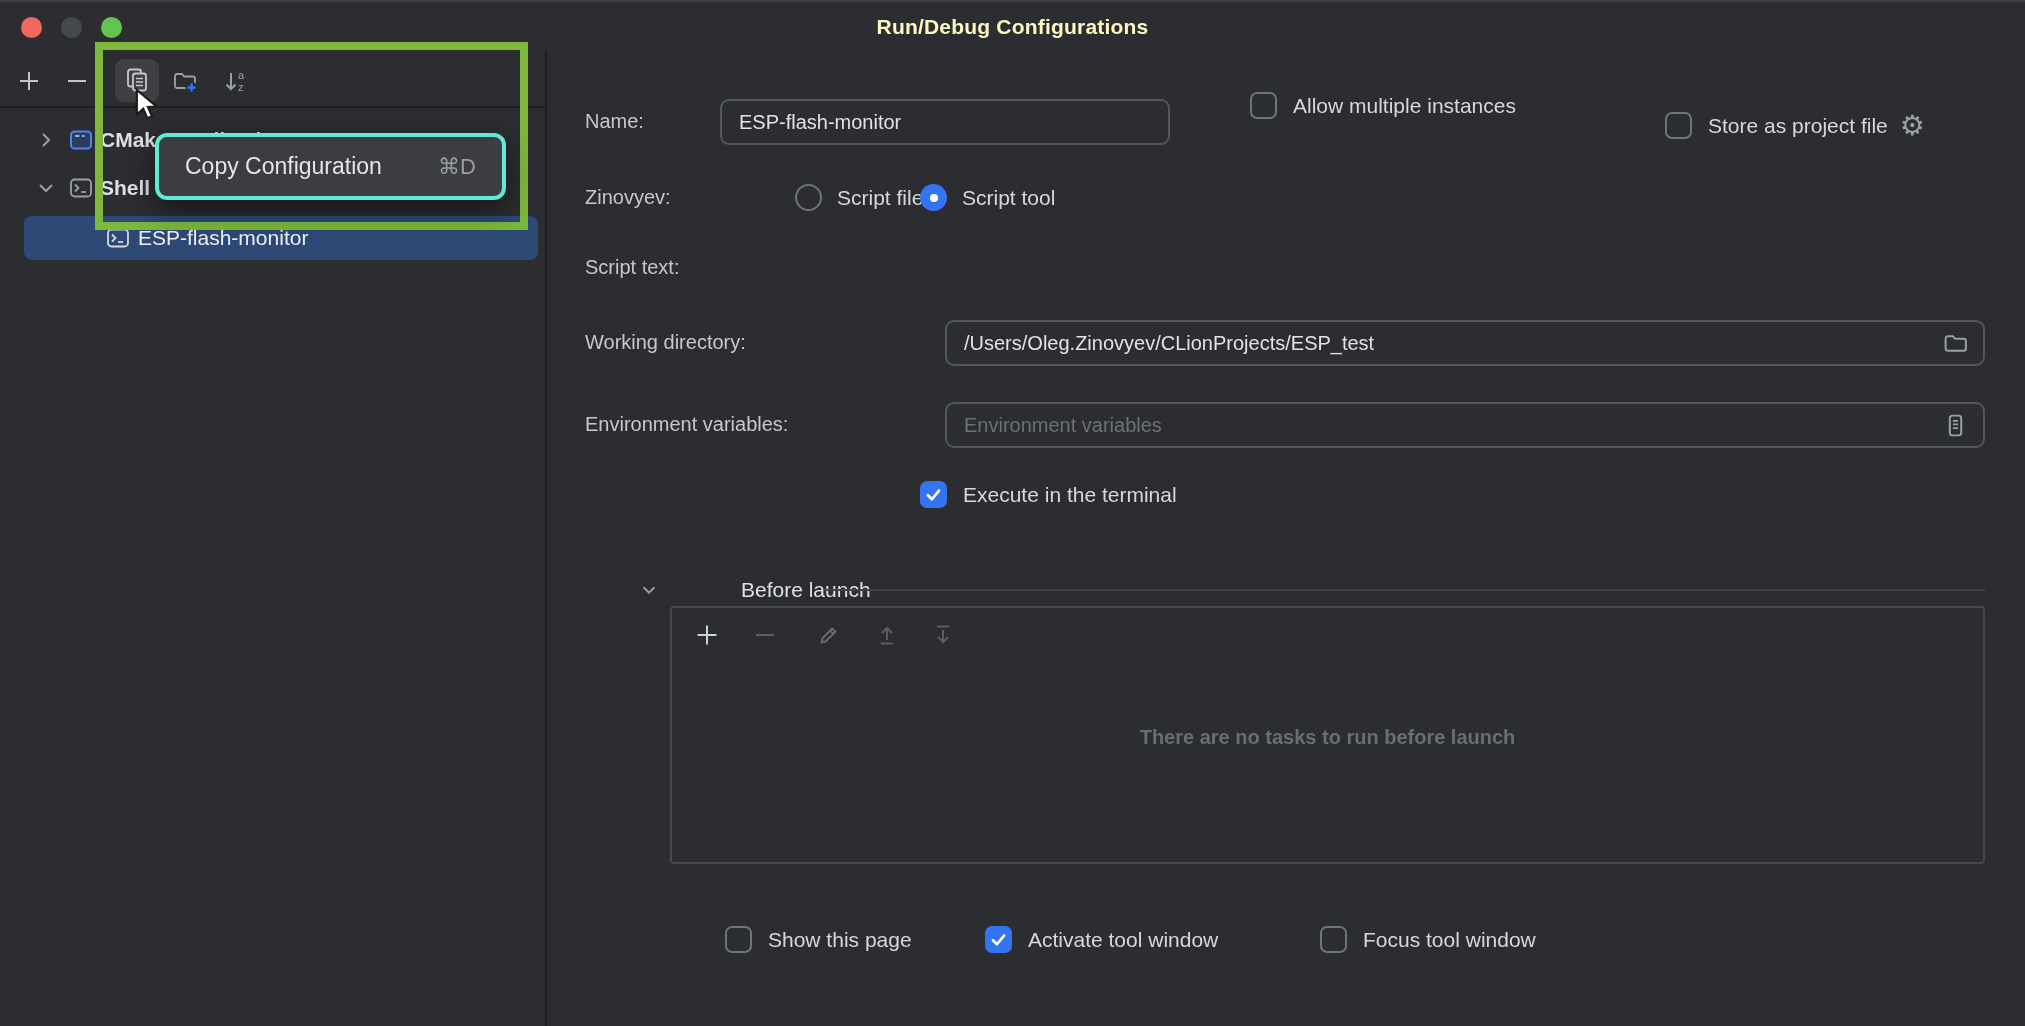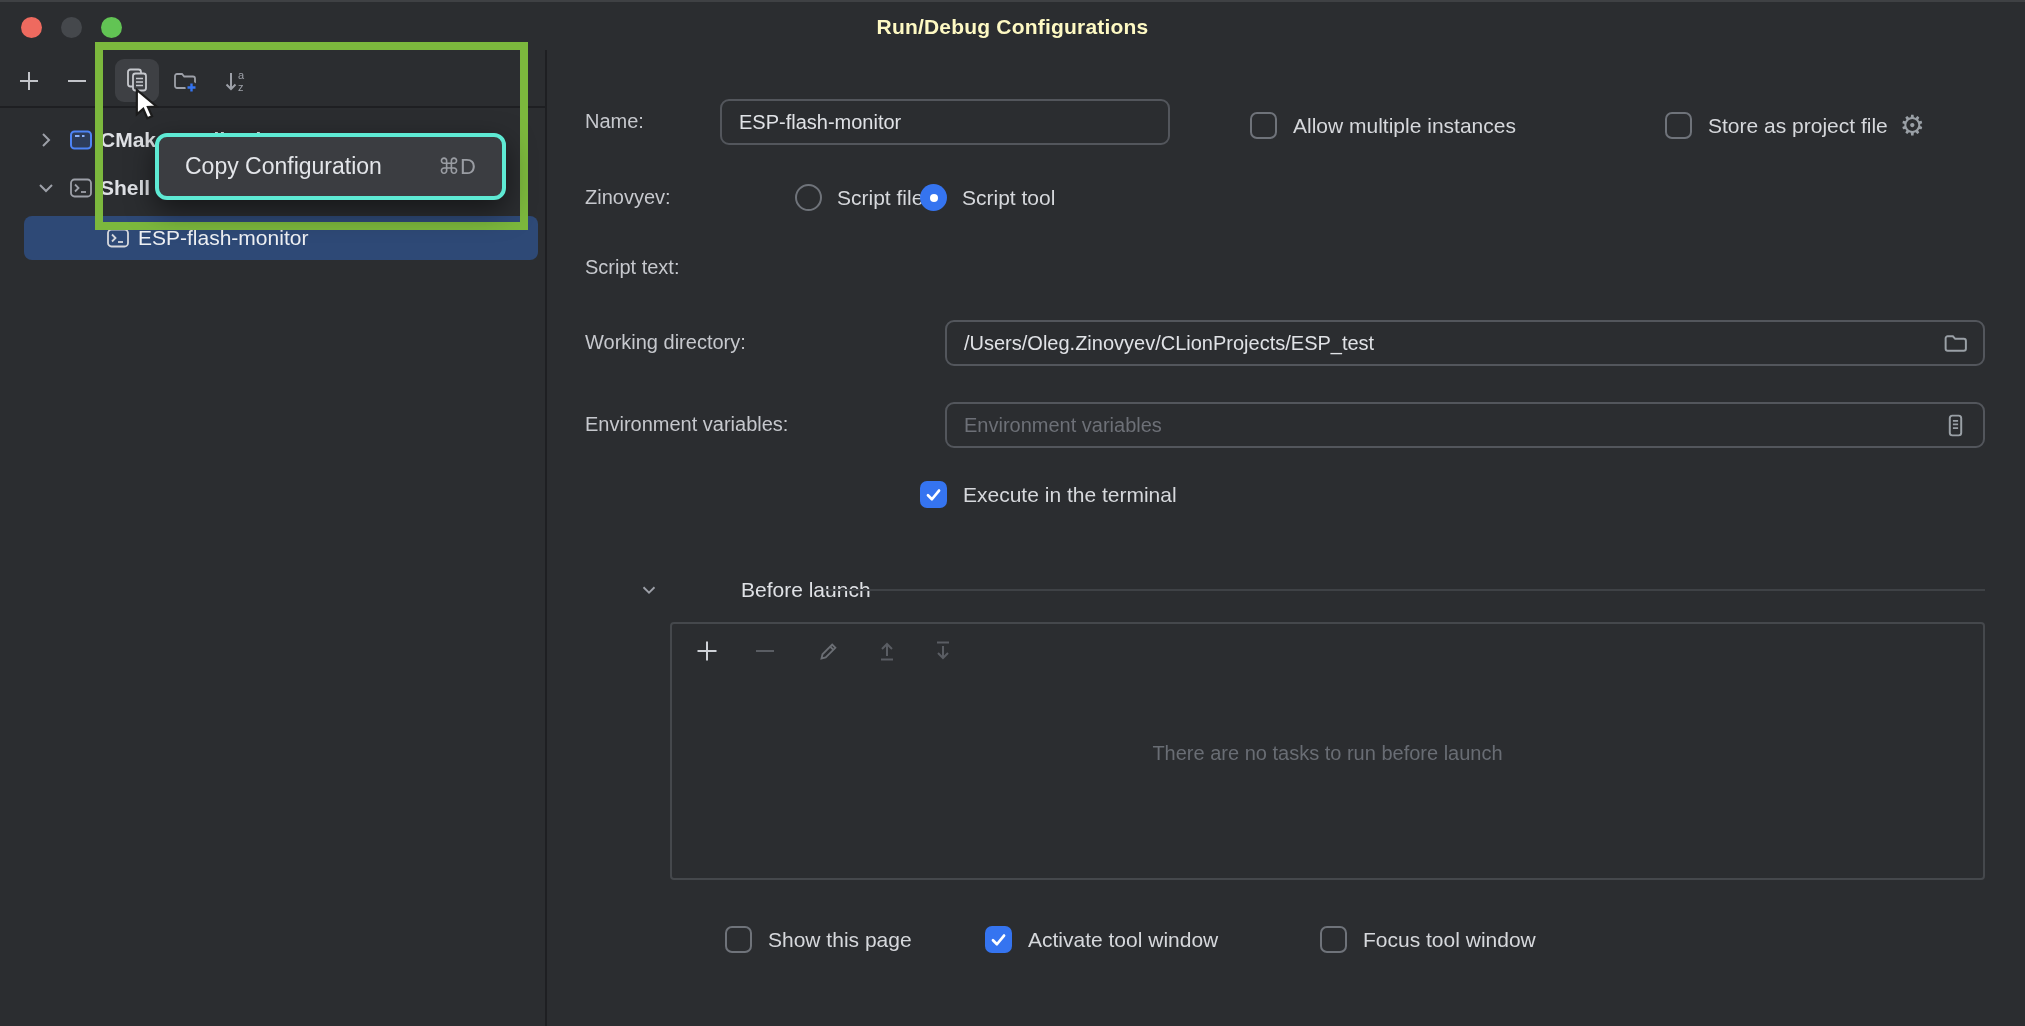--- a/index.html
+++ b/index.html
@@ -147,7 +147,7 @@
   <div class="abs field" style="left:720px;top:99px;width:450px;">
     <span class="fval">ESP-flash-monitor</span>
   </div>
-  <div class="abs" style="left:1250px;top:112px;display:flex;align-items:center;">
+  <div class="abs" style="left:1250px;top:92px;display:flex;align-items:center;">
     <div class="cb"></div>
     <span class="ctl-label" style="margin-left:16px;">Allow multiple instances</span>
   </div>

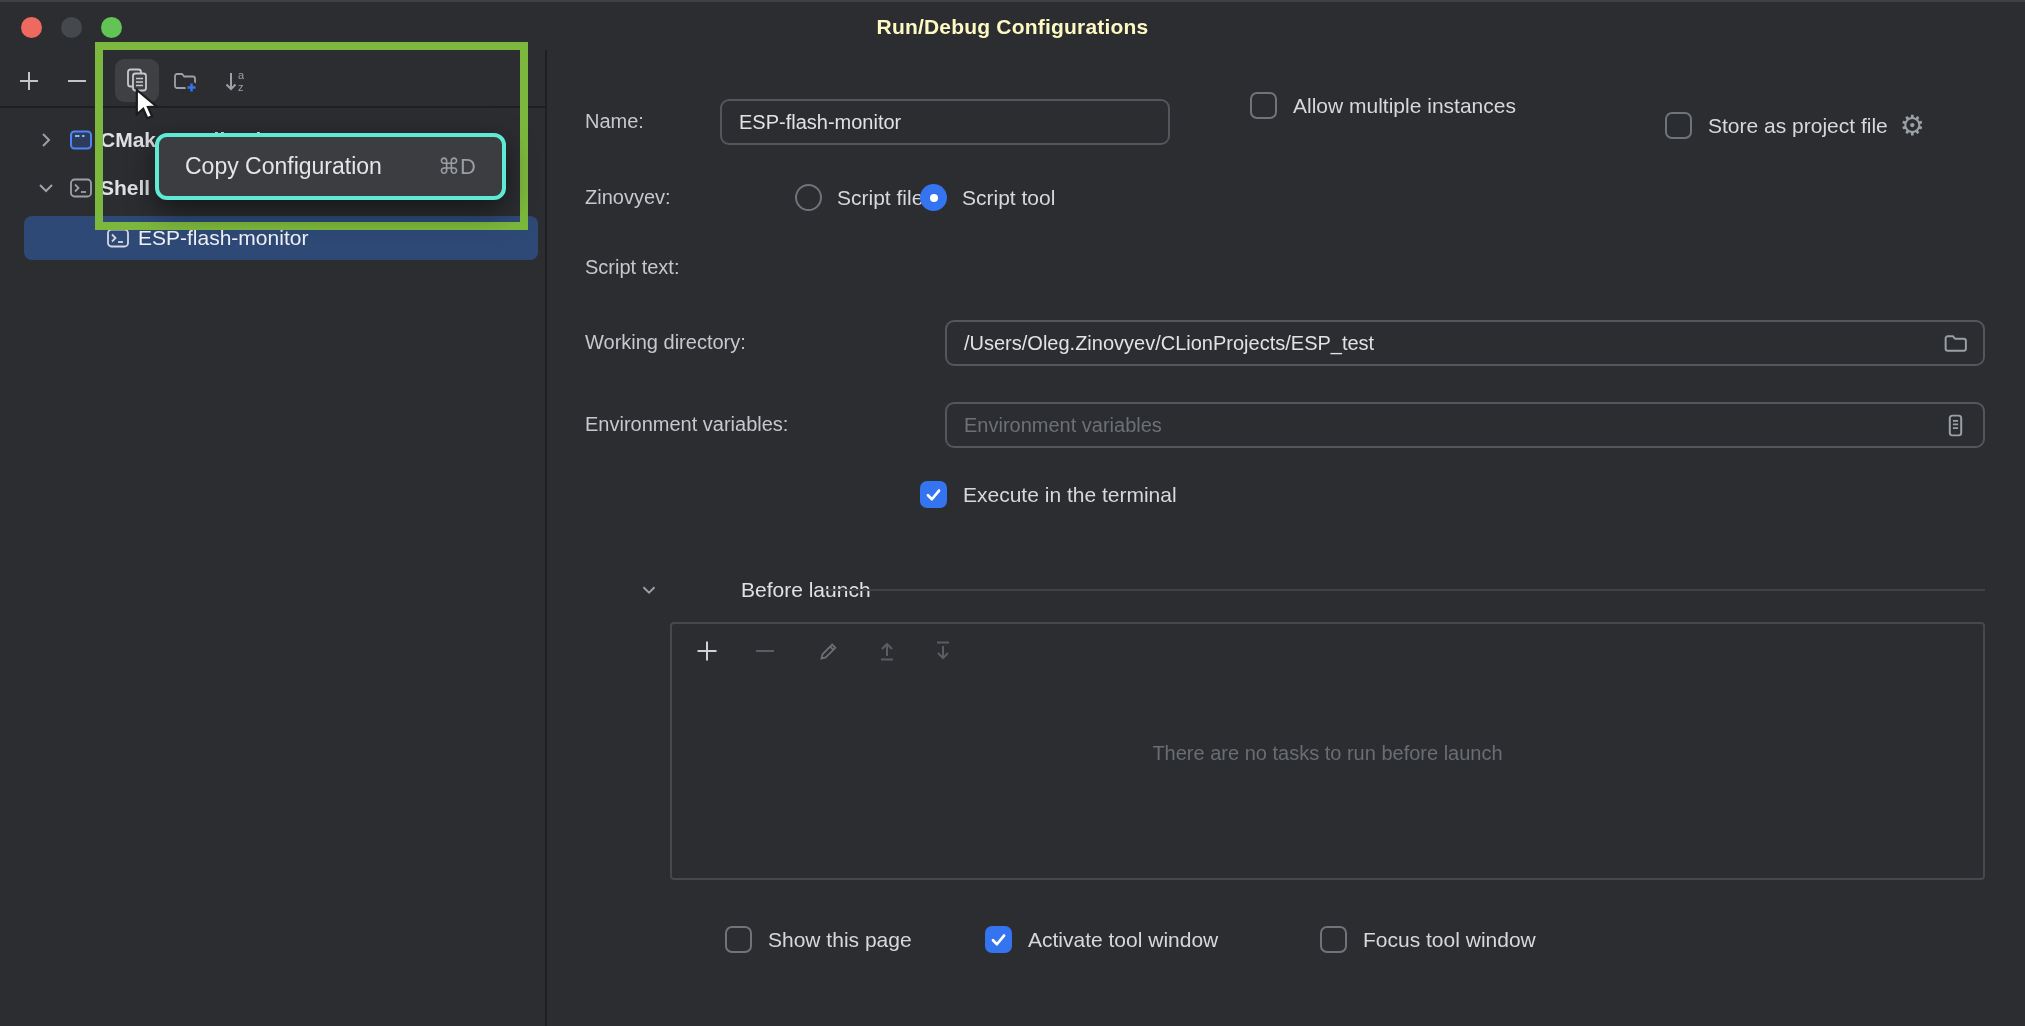--- a/index.html
+++ b/index.html
@@ -58,7 +58,7 @@
   .ctl-label{font-size:21px;color:#d6d8dc;line-height:27px;white-space:nowrap;}
 
   .bl-line{top:589px;left:824px;width:1161px;height:2px;background:#3f4246;}
-  .bl-panel{left:670px;top:622px;width:1315px;height:258px;border:2px solid #45484c;border-radius:4px;box-sizing:border-box;}
+  .bl-panel{left:670px;top:606px;width:1315px;height:258px;border:2px solid #45484c;border-radius:4px;box-sizing:border-box;font-weight:bold;}
   .bl-empty{width:100%;text-align:center;top:118px;font-size:20px;color:#696d74;}
 </style>
 </head>

